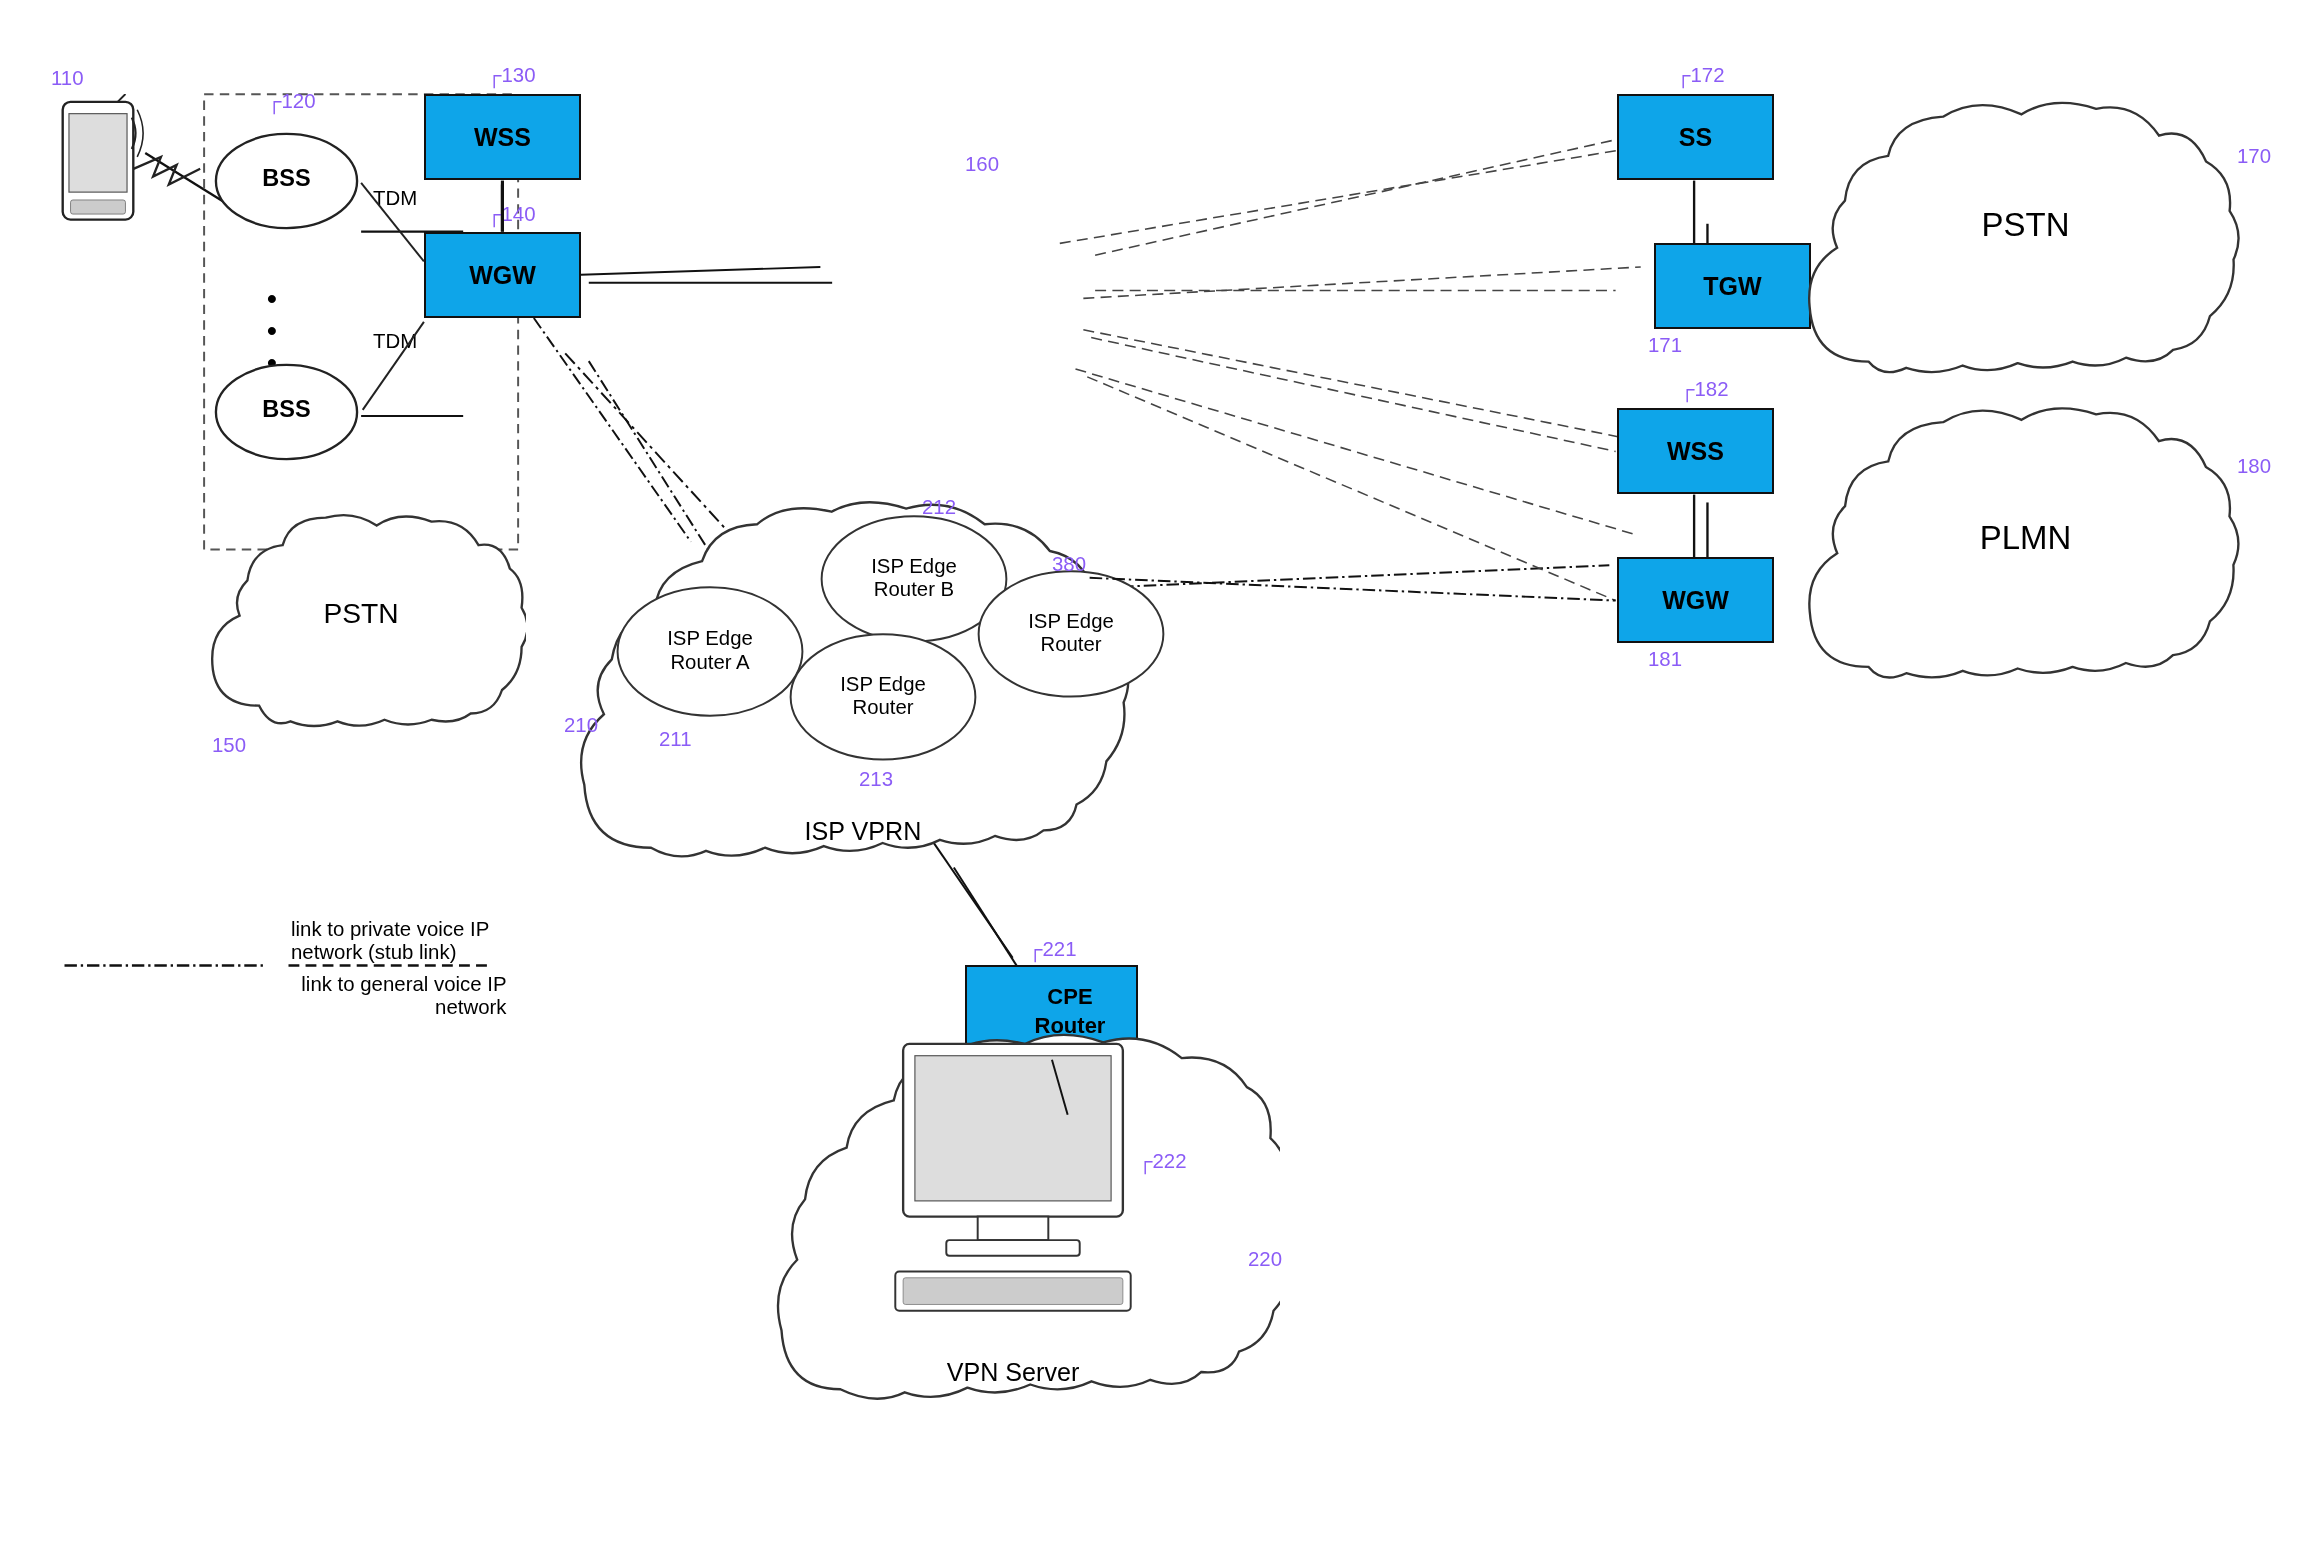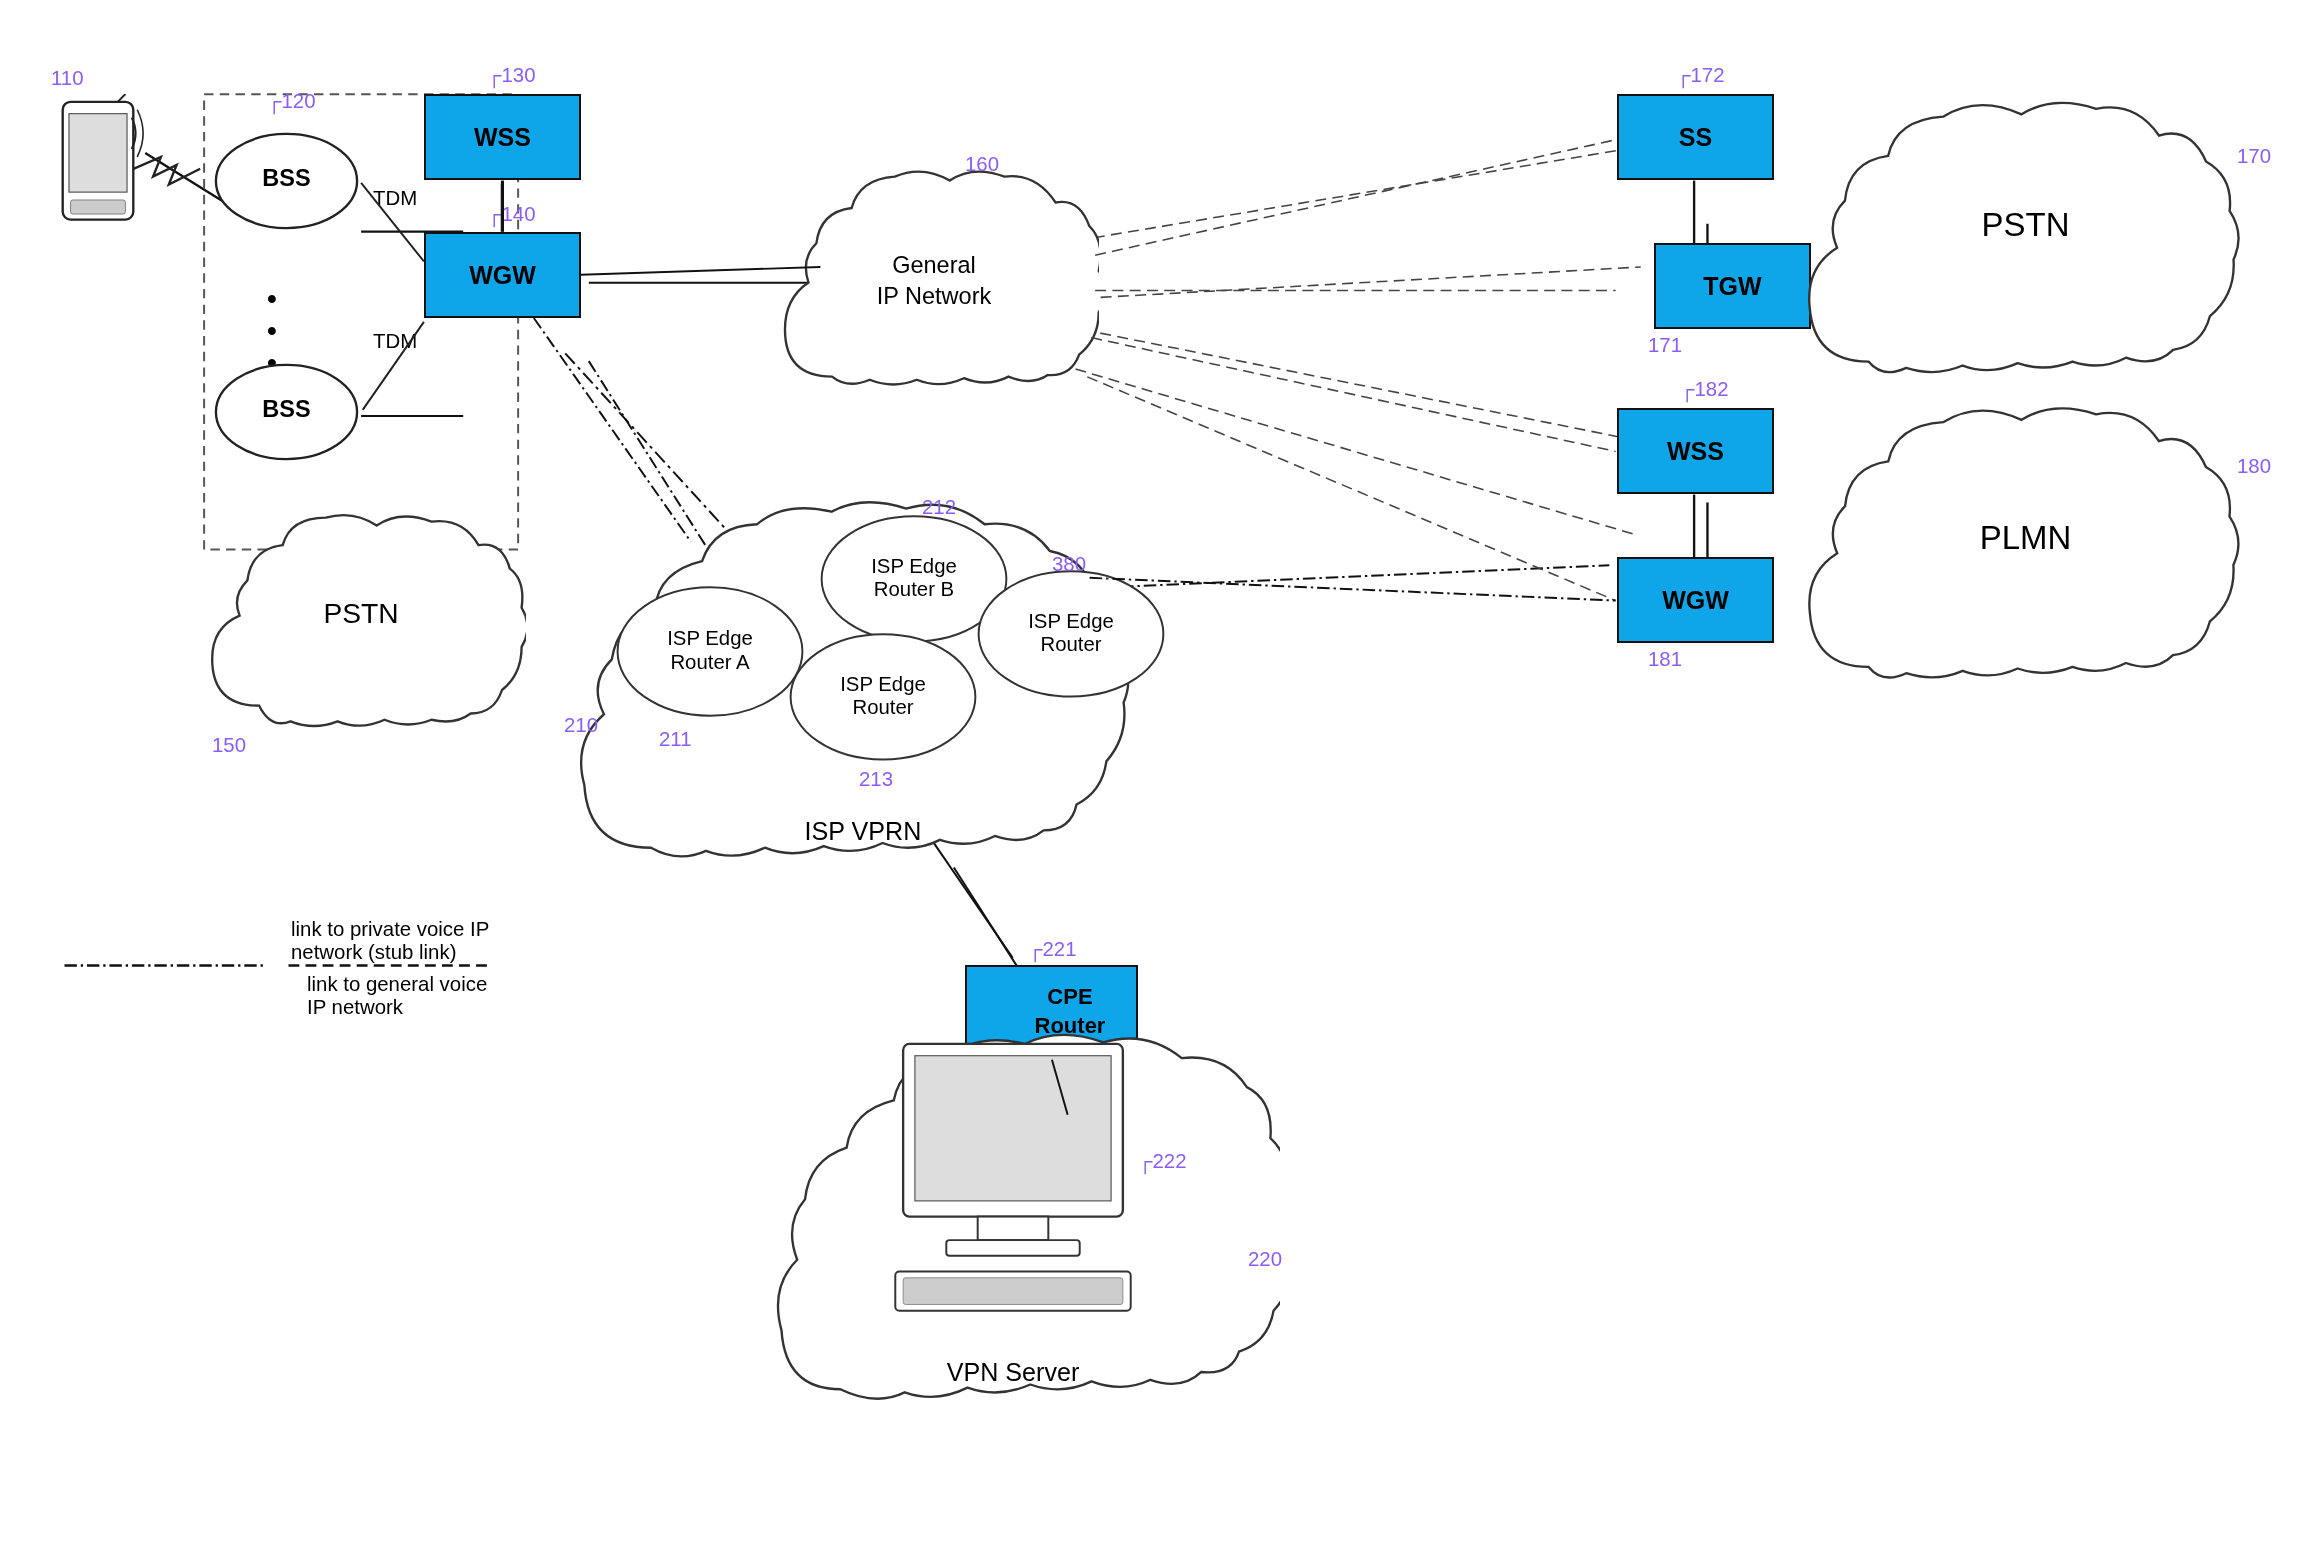--- a/index.html
+++ b/index.html
@@ -148,13 +148,6 @@
   </div>
   <div class="ref-num" style="left:212px;top:734px;">150</div>
 
-  <div style="position:absolute;left:769px;top:157px;width:330px;height:251px;">
-    <svg width="330" height="251" viewBox="0 0 420 320">
-      <path d="M80,280 Q20,280 20,220 Q20,180 50,160 Q40,130 60,110 Q65,70 105,65 Q115,28 160,25 Q195,10 230,30 Q260,10 300,25 Q340,20 365,58 Q395,52 408,88 Q428,108 420,145 Q438,170 420,198 Q420,232 395,252 Q385,280 355,278 Q335,292 305,280 Q278,294 248,282 Q218,296 188,284 Q158,296 128,284 Q100,296 80,280 Z" fill="#fff" stroke="#333" stroke-width="3"></path>
-      <text x="210" y="148" text-anchor="middle" font-size="30" font-family="Arial">General</text>
-      <text x="210" y="188" text-anchor="middle" font-size="30" font-family="Arial">IP Network</text>
-    </svg>
-  </div>
   <div class="ref-num" style="left:965px;top:153px;">160</div>
 
   <div class="box" style="left:1617px;top:94px;width:157px;height:86px;font-size:25px;">SS</div>

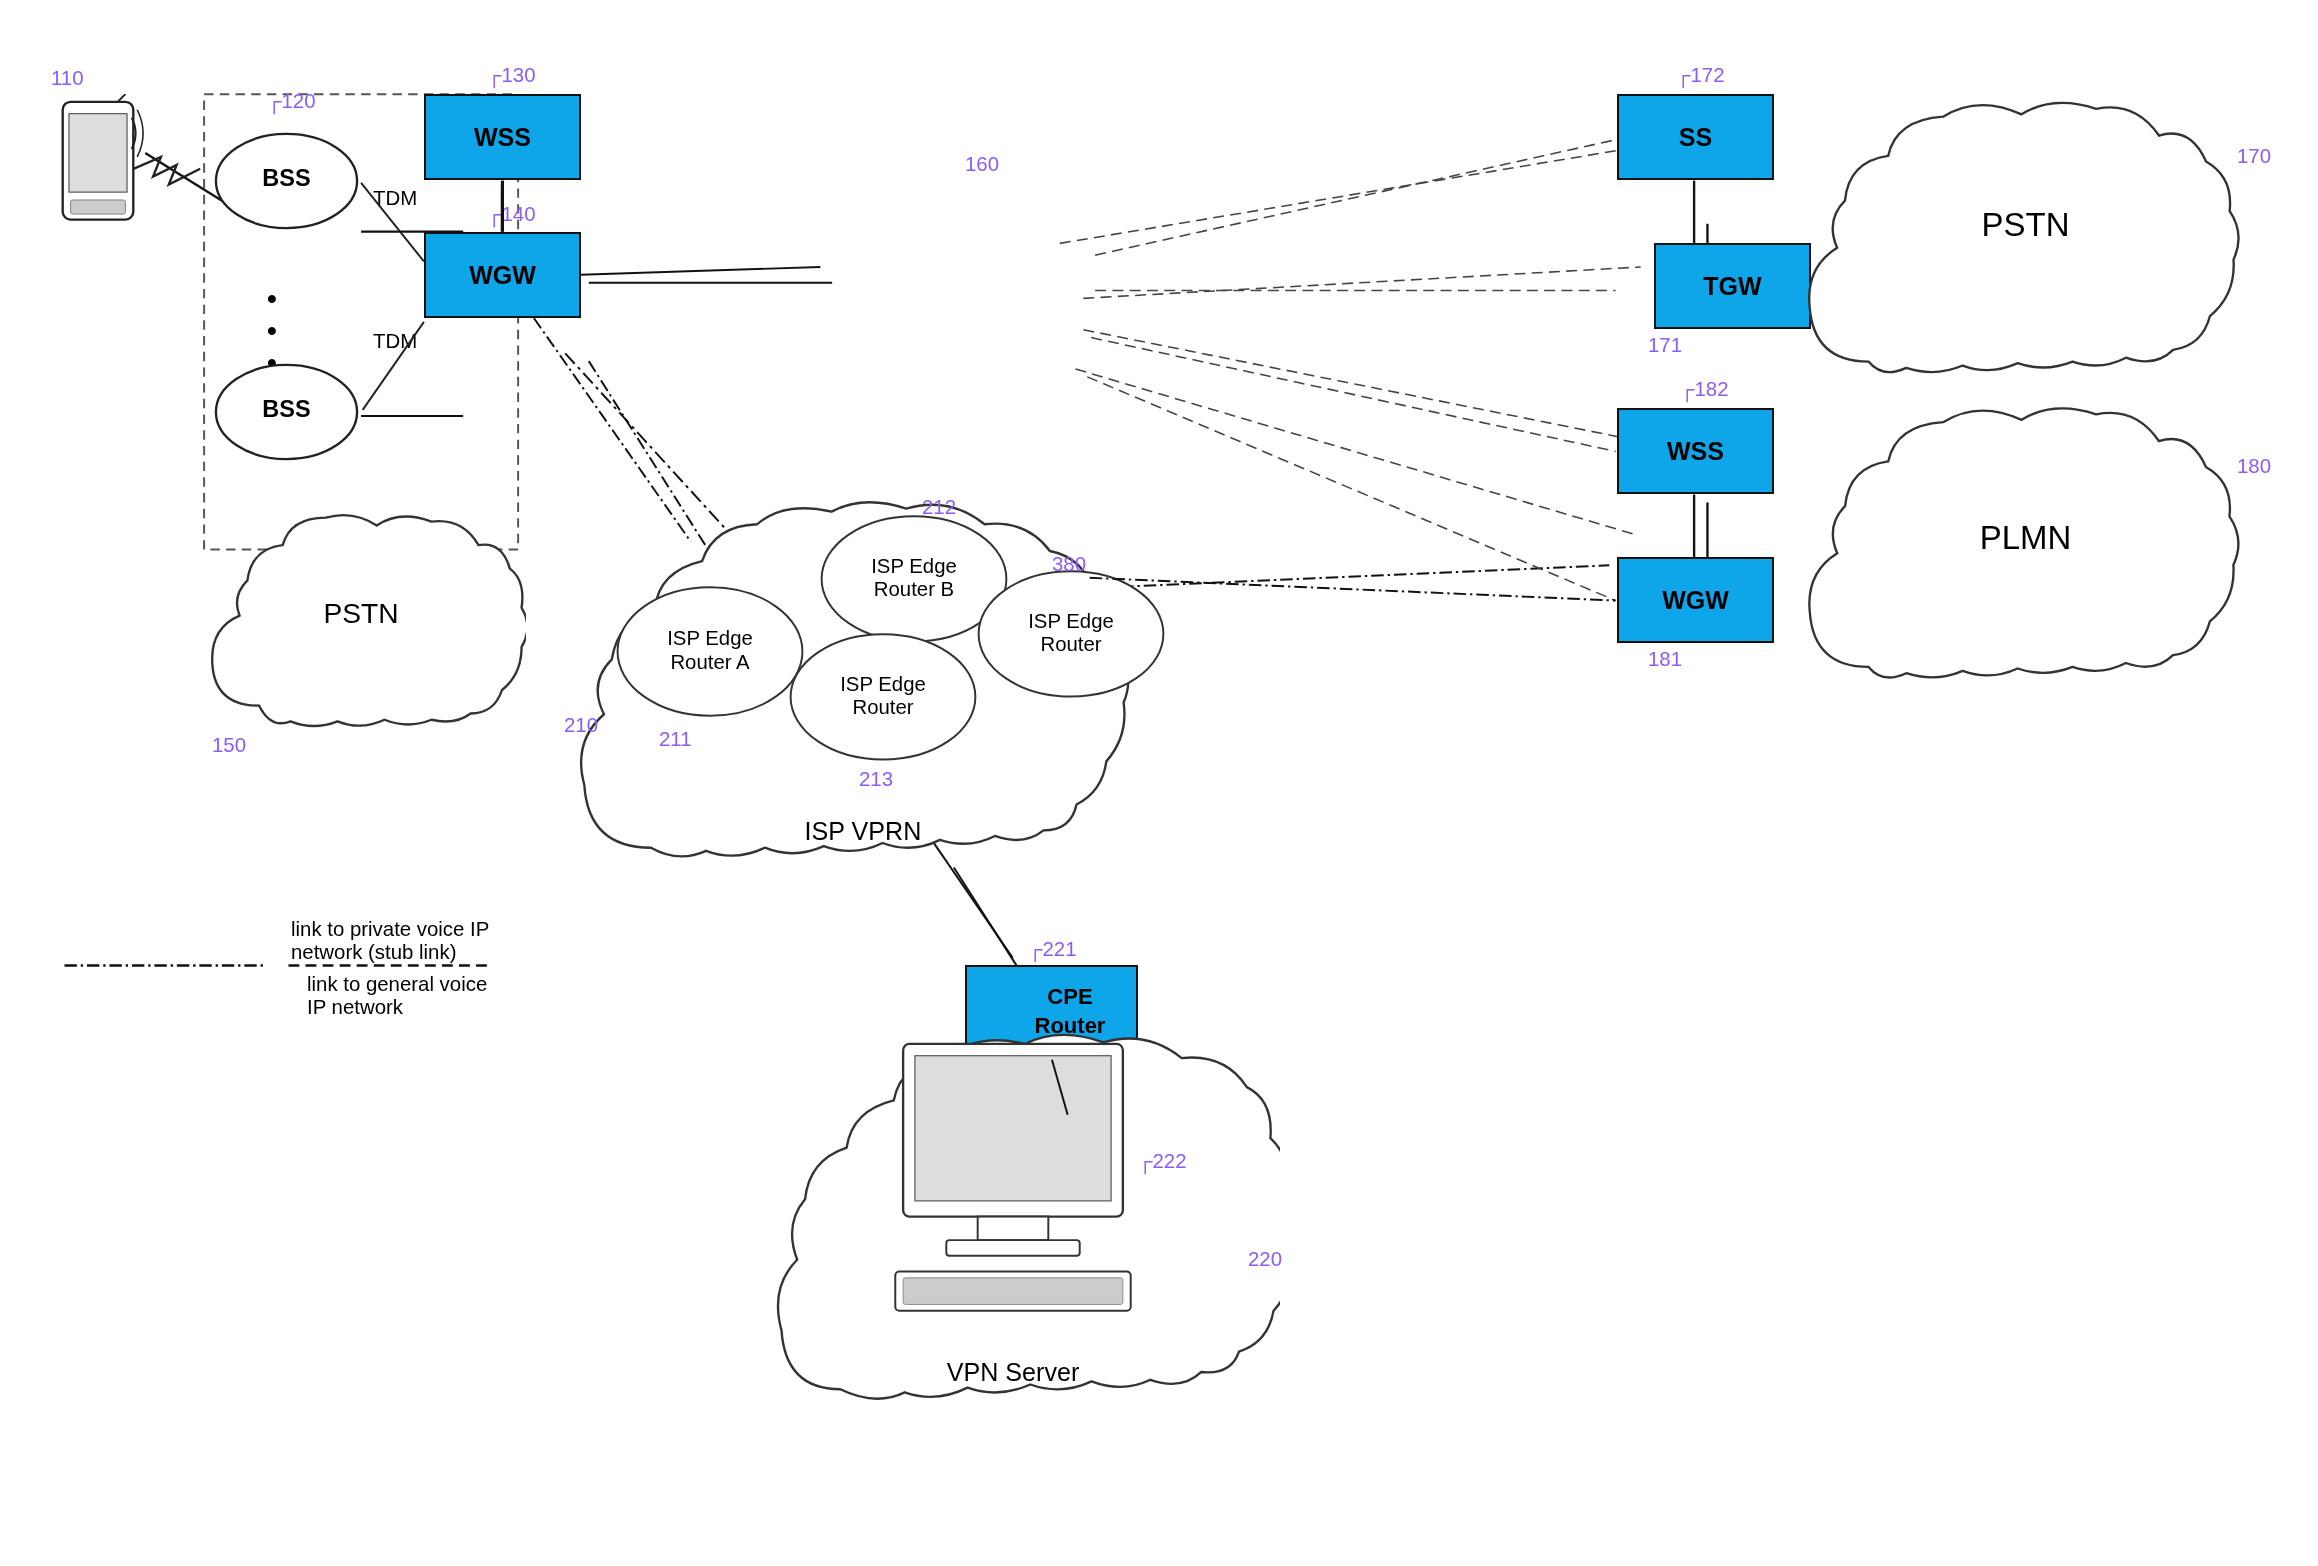--- a/index.html
+++ b/index.html
@@ -292,7 +292,7 @@
     <svg width="220" height="31" style="margin-top:23.5px;" viewBox="0 0 280 40">
       <line x1="0" y1="20" x2="260" y2="20" stroke="#111" stroke-width="3" stroke-dasharray="14,8"></line>
     </svg>
-    <div class="legend-line" style="top:47px;left:244px;position:absolute;">link to general voice IP network</div>
+    <div class="legend-line" style="top:47px;left:210px;position:absolute;text-align:right;">link to general voice IP network</div>
   </div>
 
 </div>

